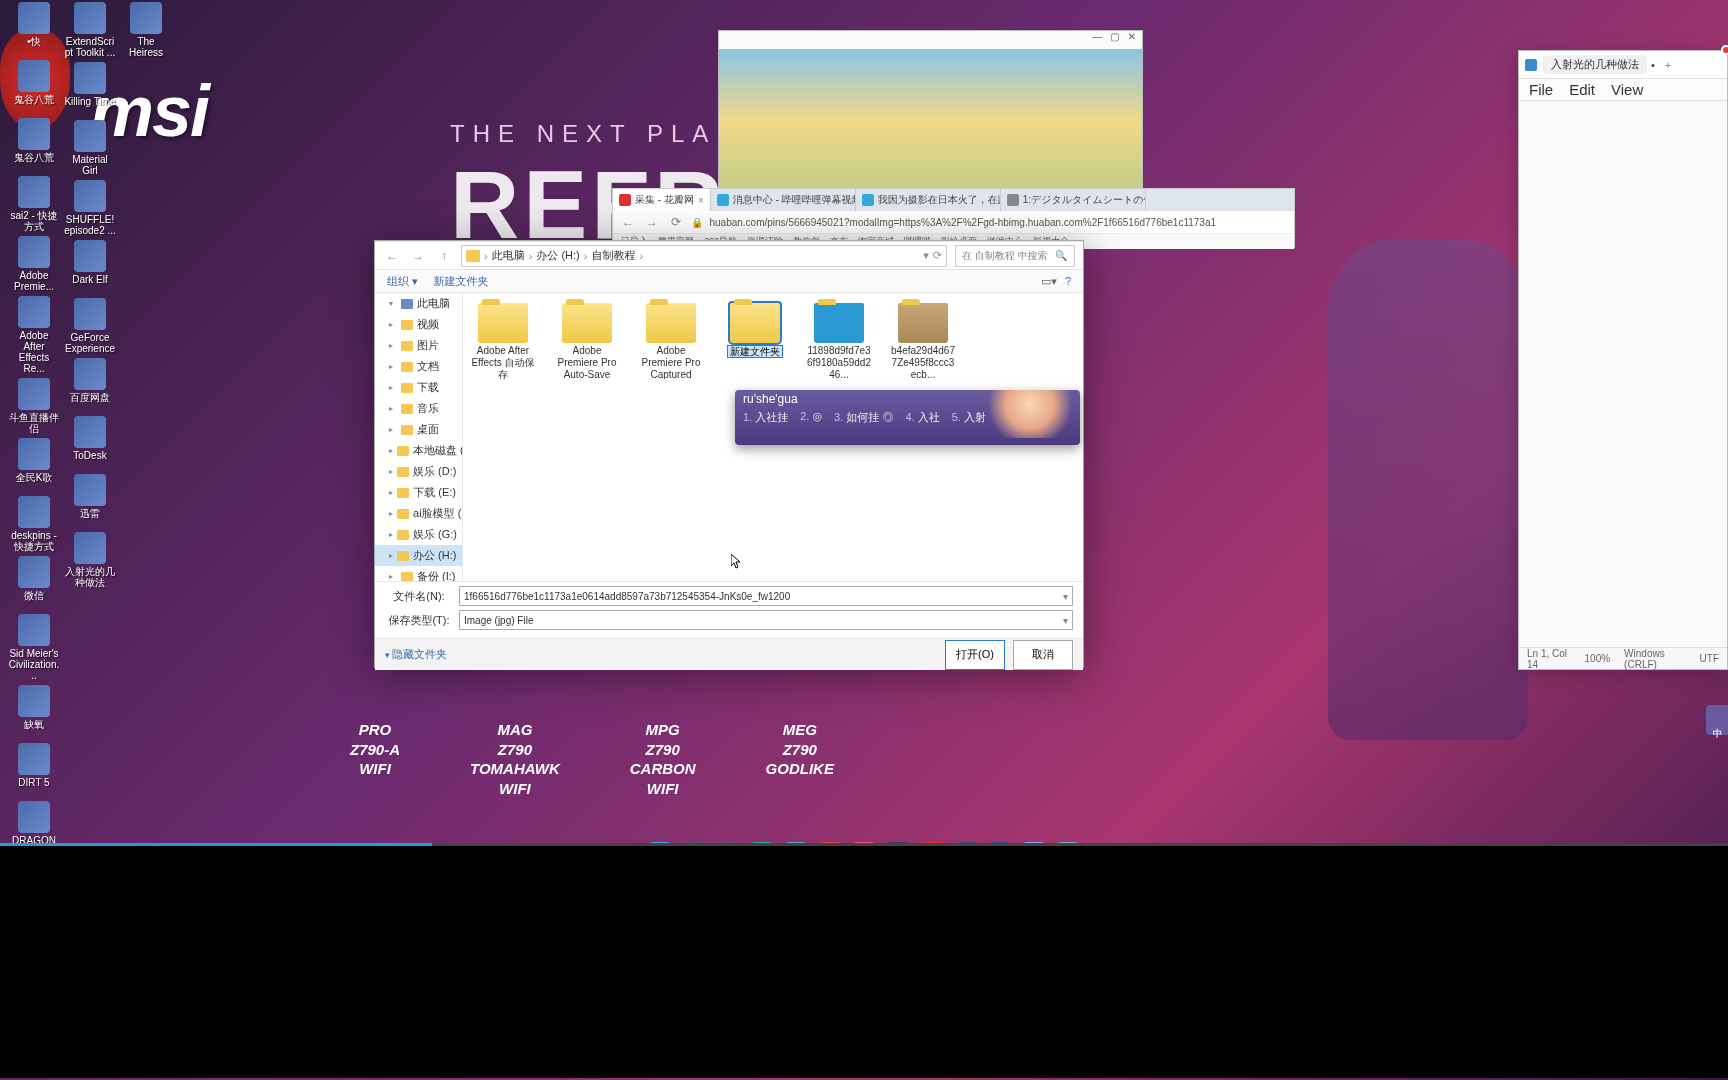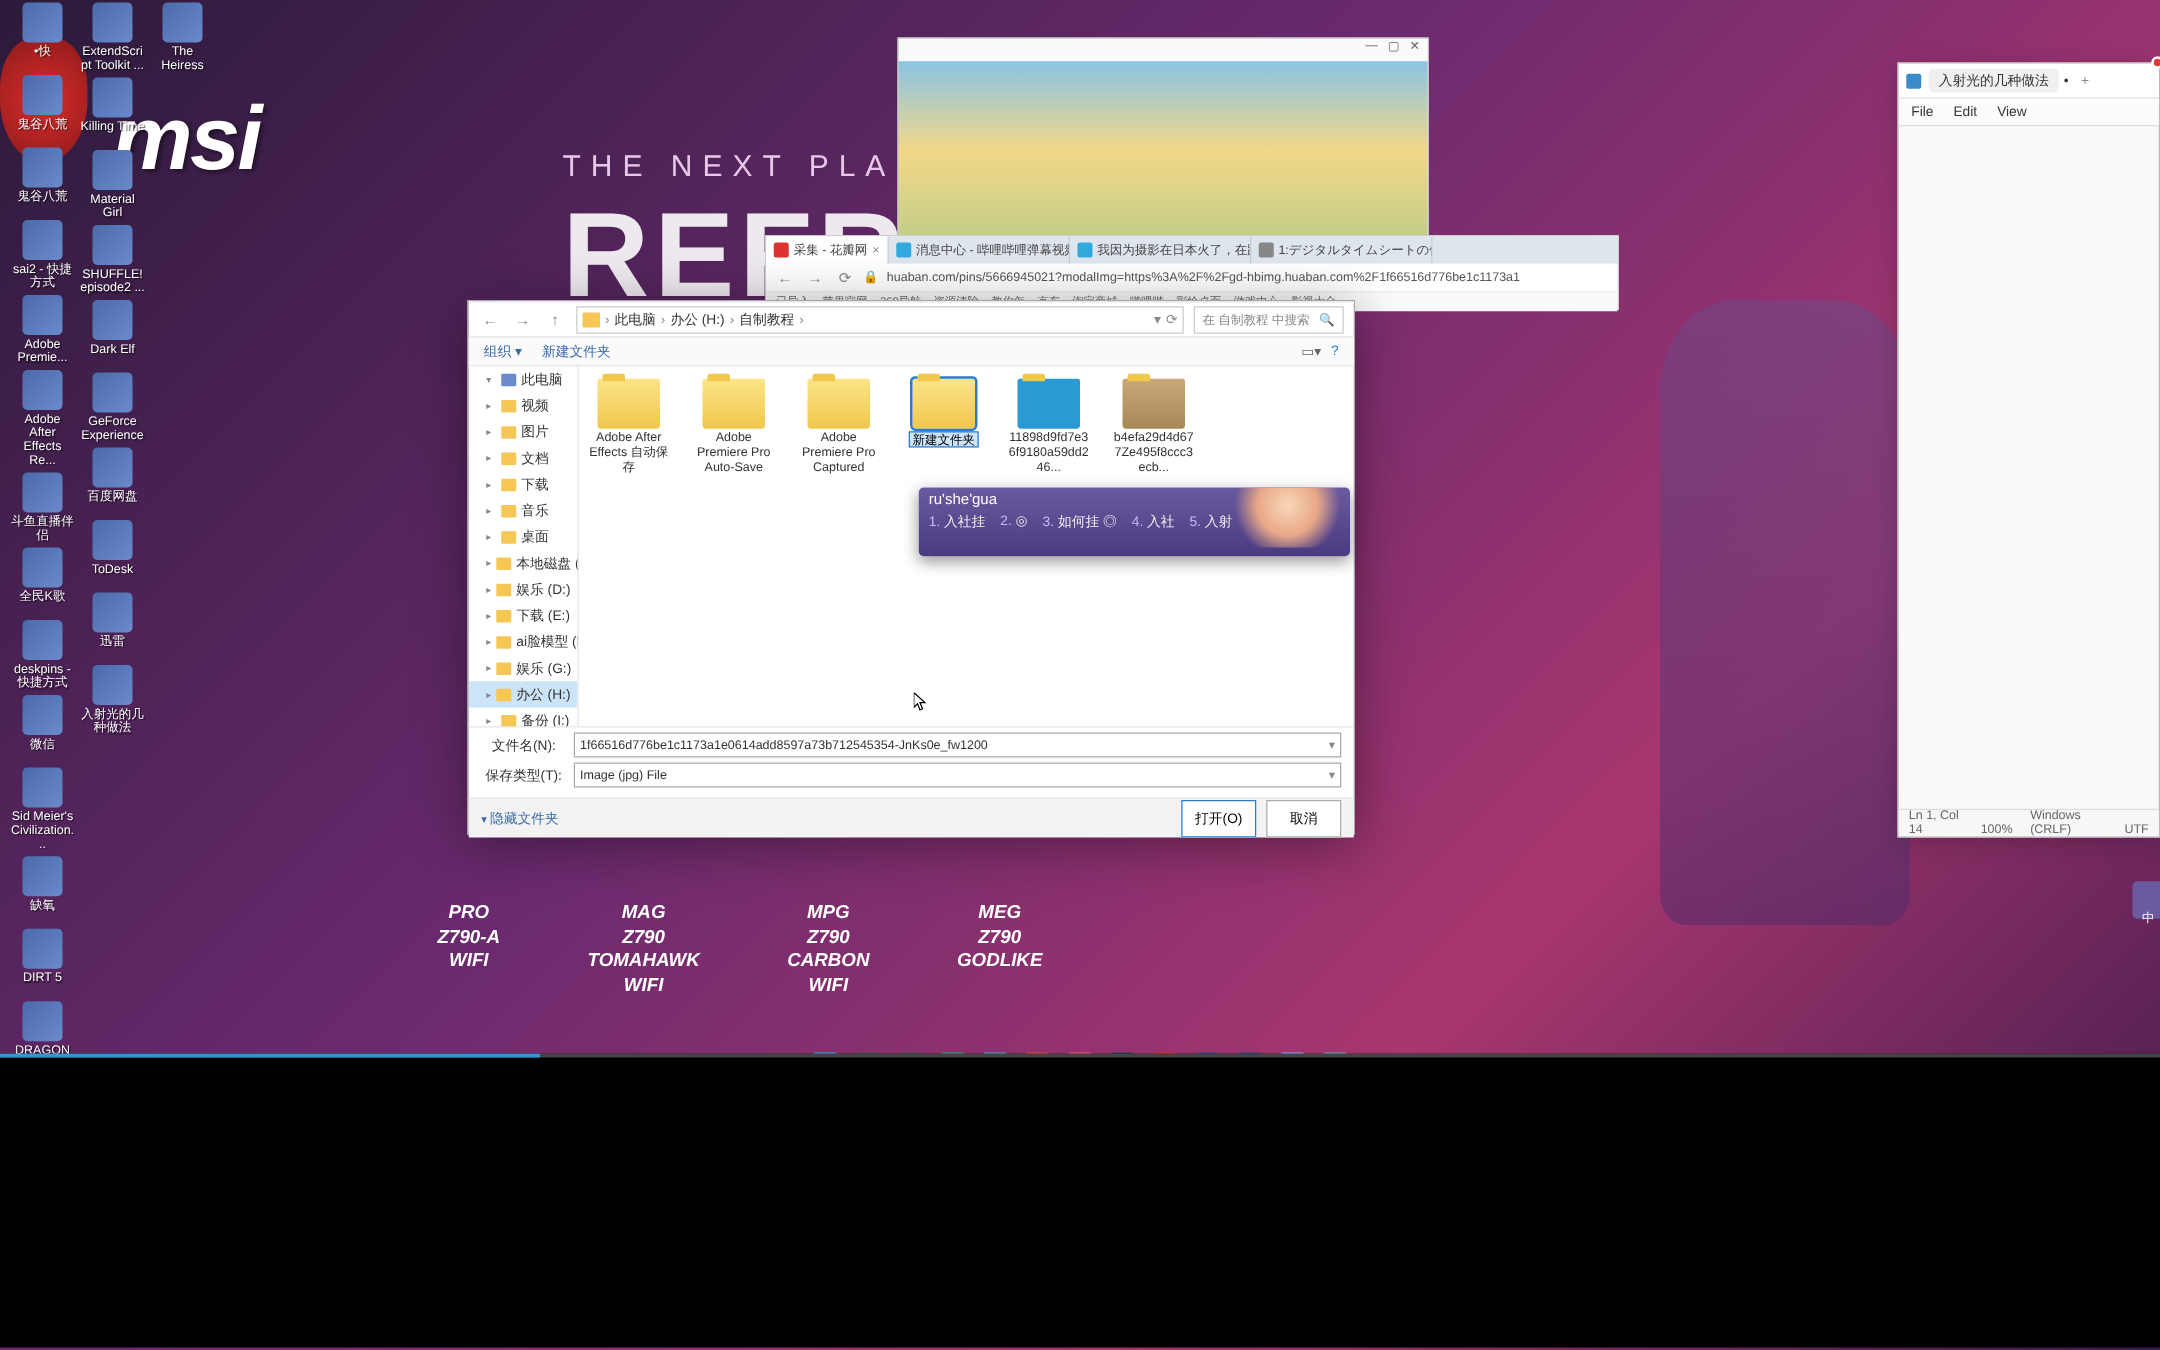--- a/index.html
+++ b/index.html
@@ -32,7 +32,7 @@
 .np-tabs{display:flex;align-items:center;gap:4px;flex:1}
 .np-tab{padding:2px 8px;border-radius:4px;background:#f0f0f0}
 .np-tabplus{padding:2px 6px;color:#888}
-.np-menubar{height:22px;display:flex;gap:16px;padding:0 10px;align-items:center;font-size:11px;color:#333;border-bottom:1px solid #ddd;background:#fcfcfc}
+.np-menubar{height:22px;display:flex;gap:16px;padding:0 10px;align-items:center;font-size:15px;color:#333;border-bottom:1px solid #ddd;background:#fcfcfc}
 .np-body{padding:8px 10px;font-size:12px;font-family:Consolas,monospace;color:#222;background:#fff;height:530px}
 .np-status{position:absolute;bottom:0;left:0;right:0;height:22px;border-top:1px solid #ddd;display:flex;align-items:flex-end;padding:0 8px;gap:14px;font-size:10px;color:#666;background:#f7f7f7}
 .np-dot{position:absolute;top:-6px;right:-4px;width:10px;height:10px;background:#e03a3a;border-radius:50%;border:2px solid #fff}

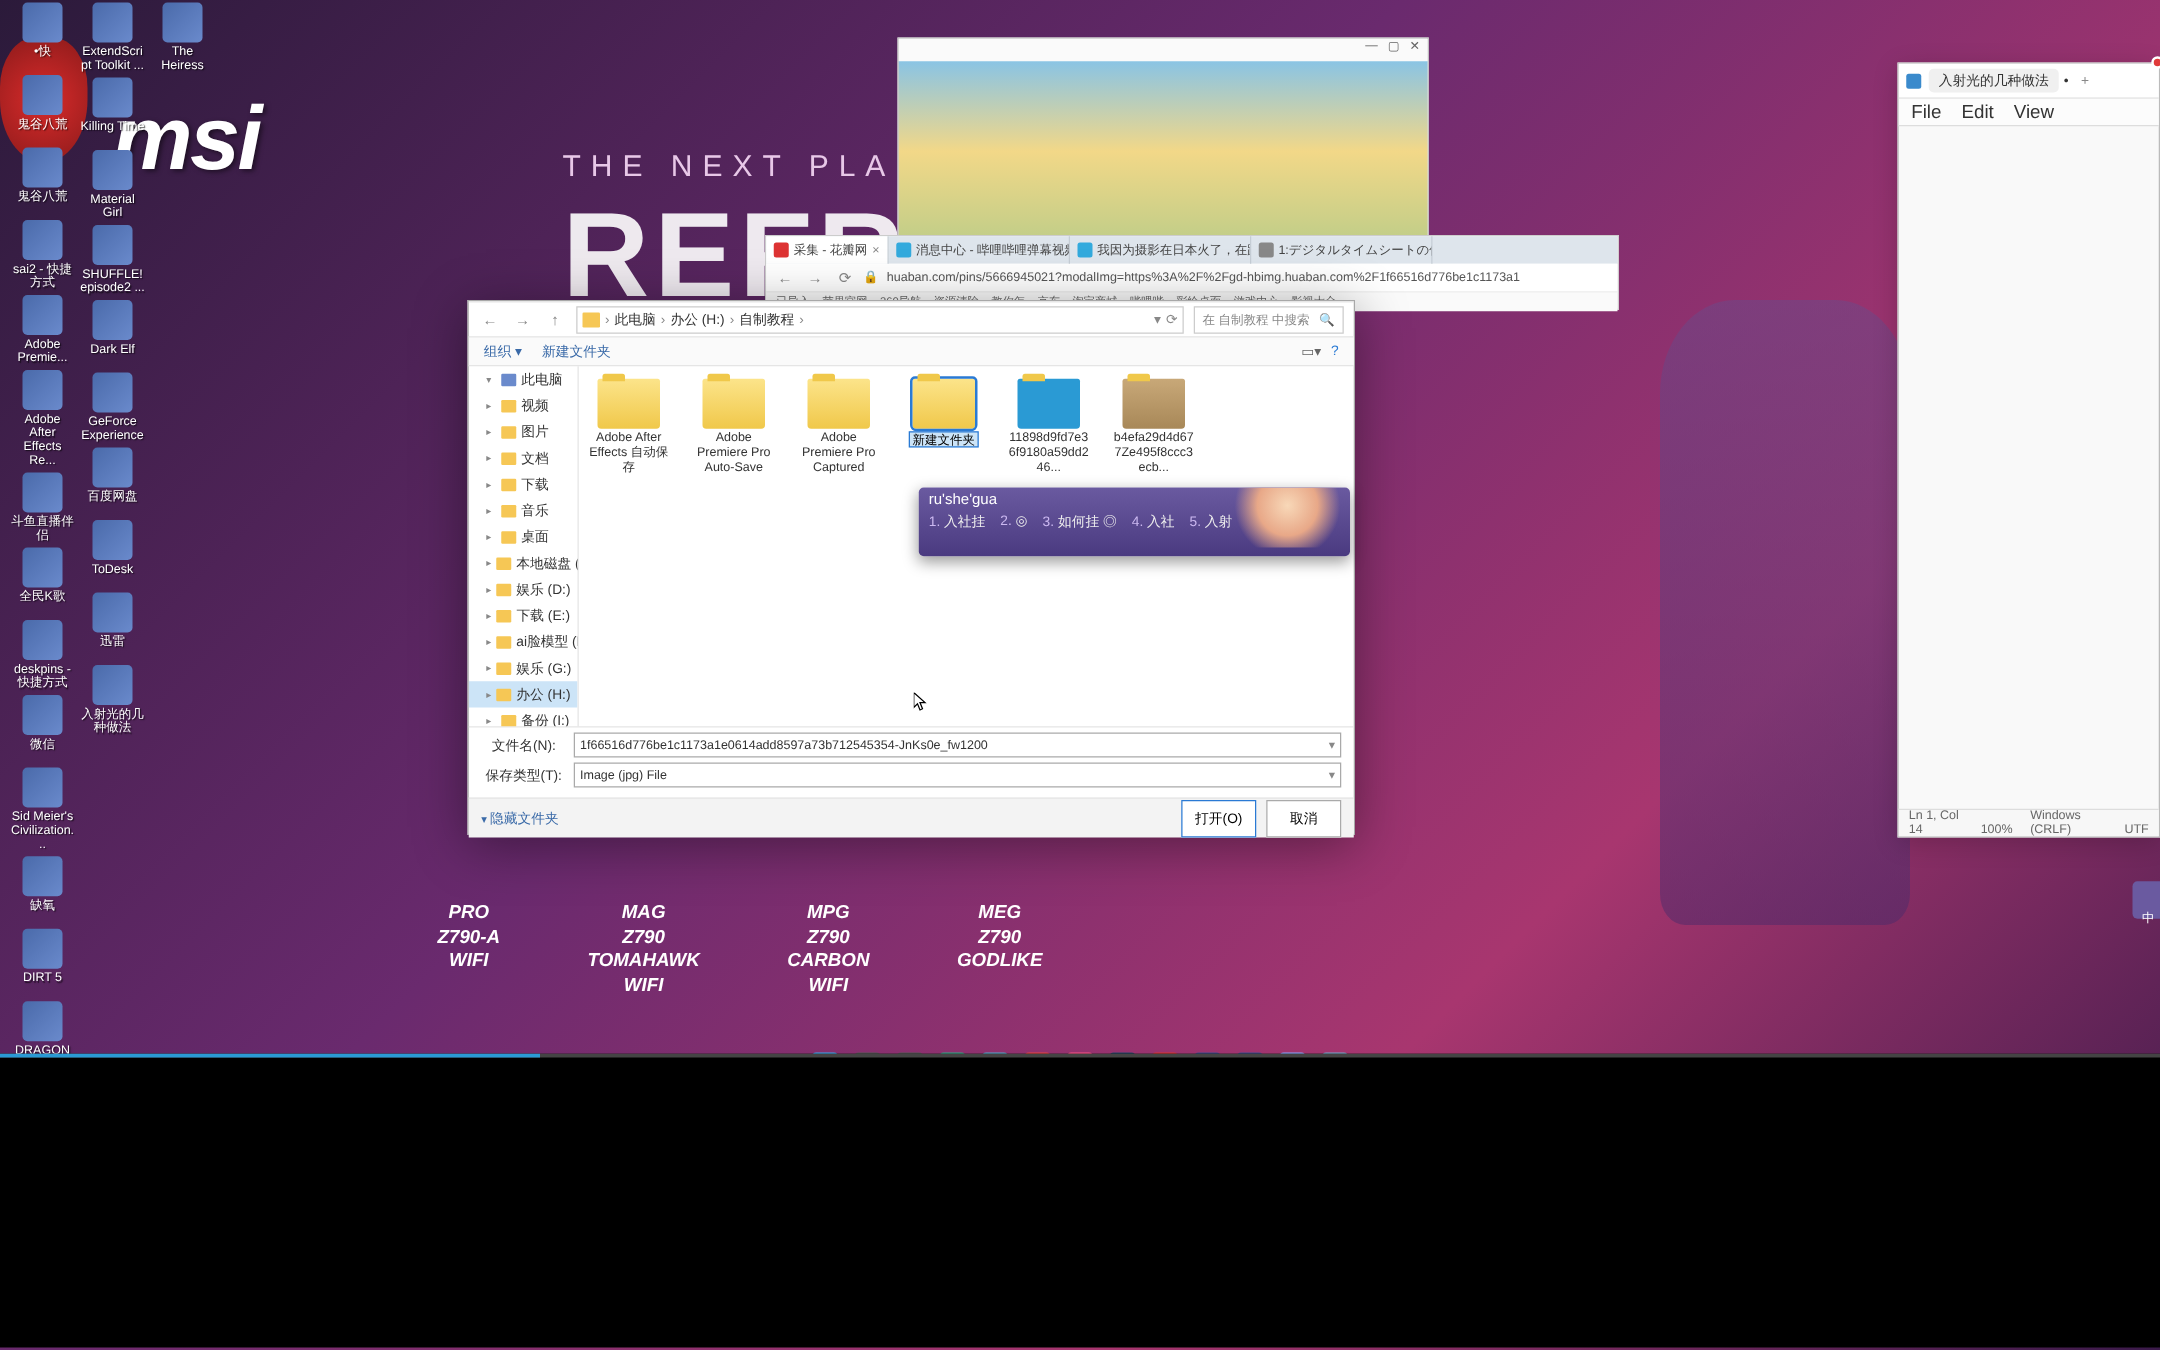--- a/index.html
+++ b/index.html
@@ -34,7 +34,7 @@
 .np-tabplus{padding:2px 6px;color:#888}
 .np-menubar{height:22px;display:flex;gap:16px;padding:0 10px;align-items:center;font-size:15px;color:#333;border-bottom:1px solid #ddd;background:#fcfcfc}
 .np-body{padding:8px 10px;font-size:12px;font-family:Consolas,monospace;color:#222;background:#fff;height:530px}
-.np-status{position:absolute;bottom:0;left:0;right:0;height:22px;border-top:1px solid #ddd;display:flex;align-items:flex-end;padding:0 8px;gap:14px;font-size:10px;color:#666;background:#f7f7f7}
+.np-status{position:absolute;bottom:0;left:0;right:0;height:22px;border-top:1px solid #ddd;display:flex;align-items:center;padding:0 8px;gap:14px;font-size:10px;color:#666;background:#f7f7f7}
 .np-dot{position:absolute;top:-6px;right:-4px;width:10px;height:10px;background:#e03a3a;border-radius:50%;border:2px solid #fff}
 
 

